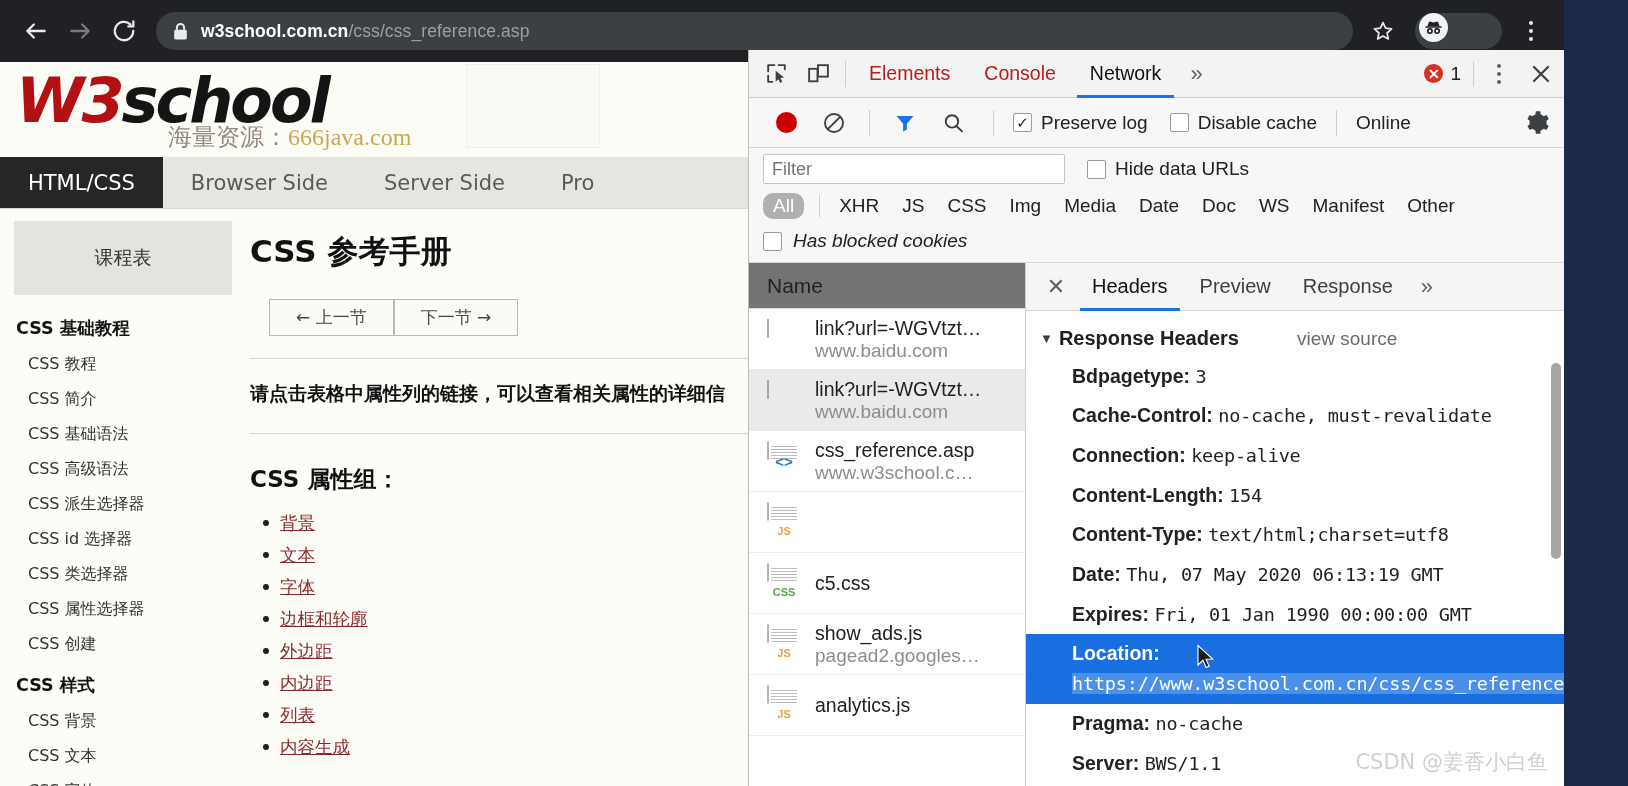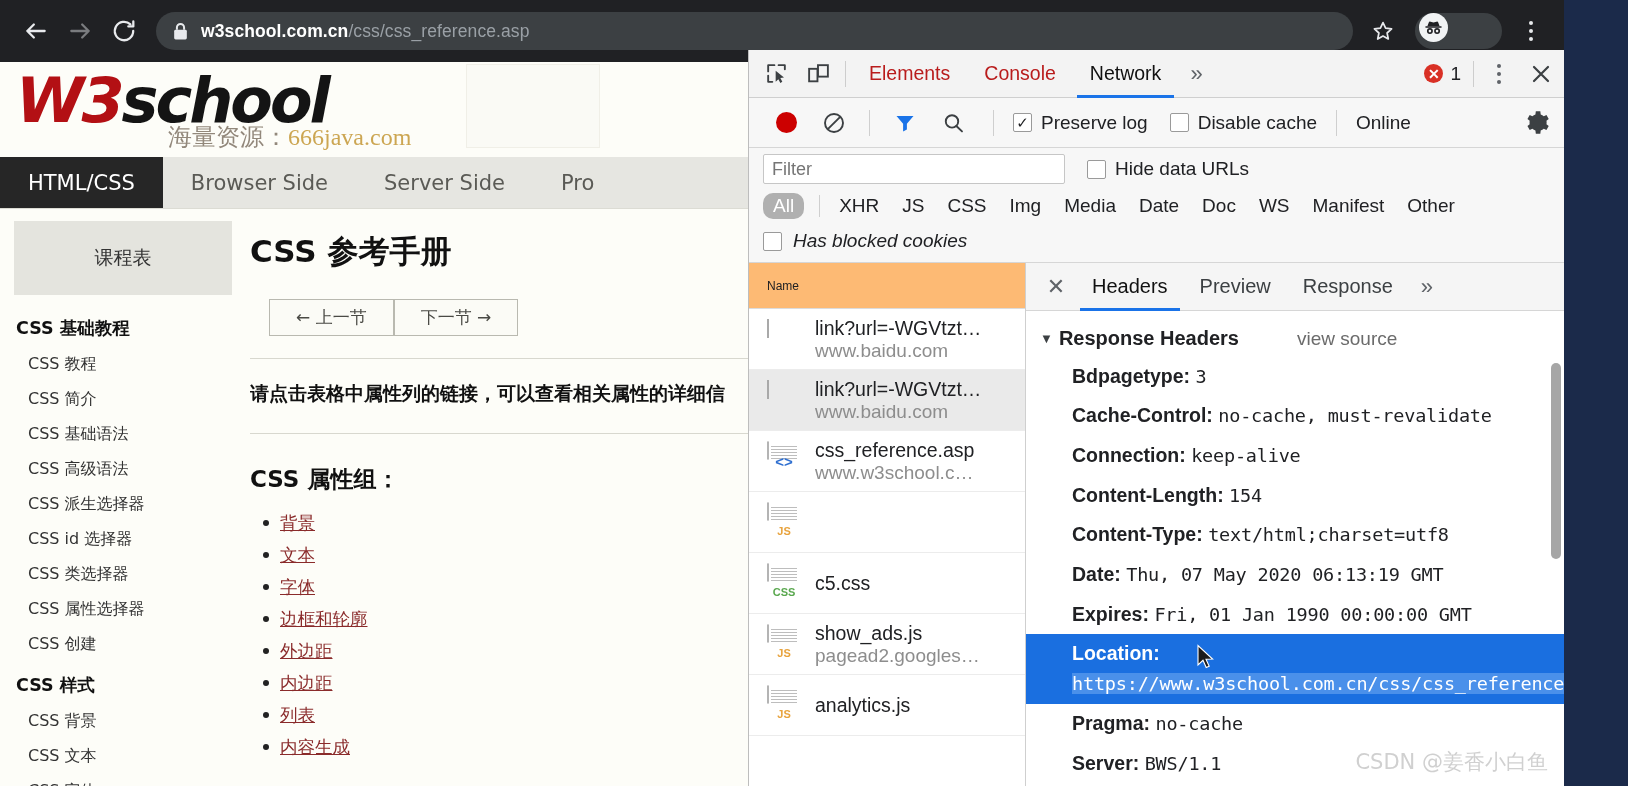--- a/index.html
+++ b/index.html
@@ -198,7 +198,7 @@
   .dt-split { flex:1 1 auto; display:flex; min-height:0; }
   .req-list { width:277px; flex:0 0 auto; border-right:1px solid #cfcfcf; background:#fff; overflow:hidden;}
   .req-head { height:46px; display:flex; align-items:center; padding-left:18px;
-              font-size:12px; color:#202124; border-bottom:1px solid #dcdcdc; background:#fdba74;}
+              font-size:21px; color:#202124; border-bottom:1px solid #dcdcdc; background:#737373;}
   .req-row { display:flex; align-items:center; gap:14px; padding: 9px 8px 9px 18px;
              border-bottom:1px solid #ececec; cursor:pointer; height:61px;}
   .req-row.sel { background:#eaeaea; }

